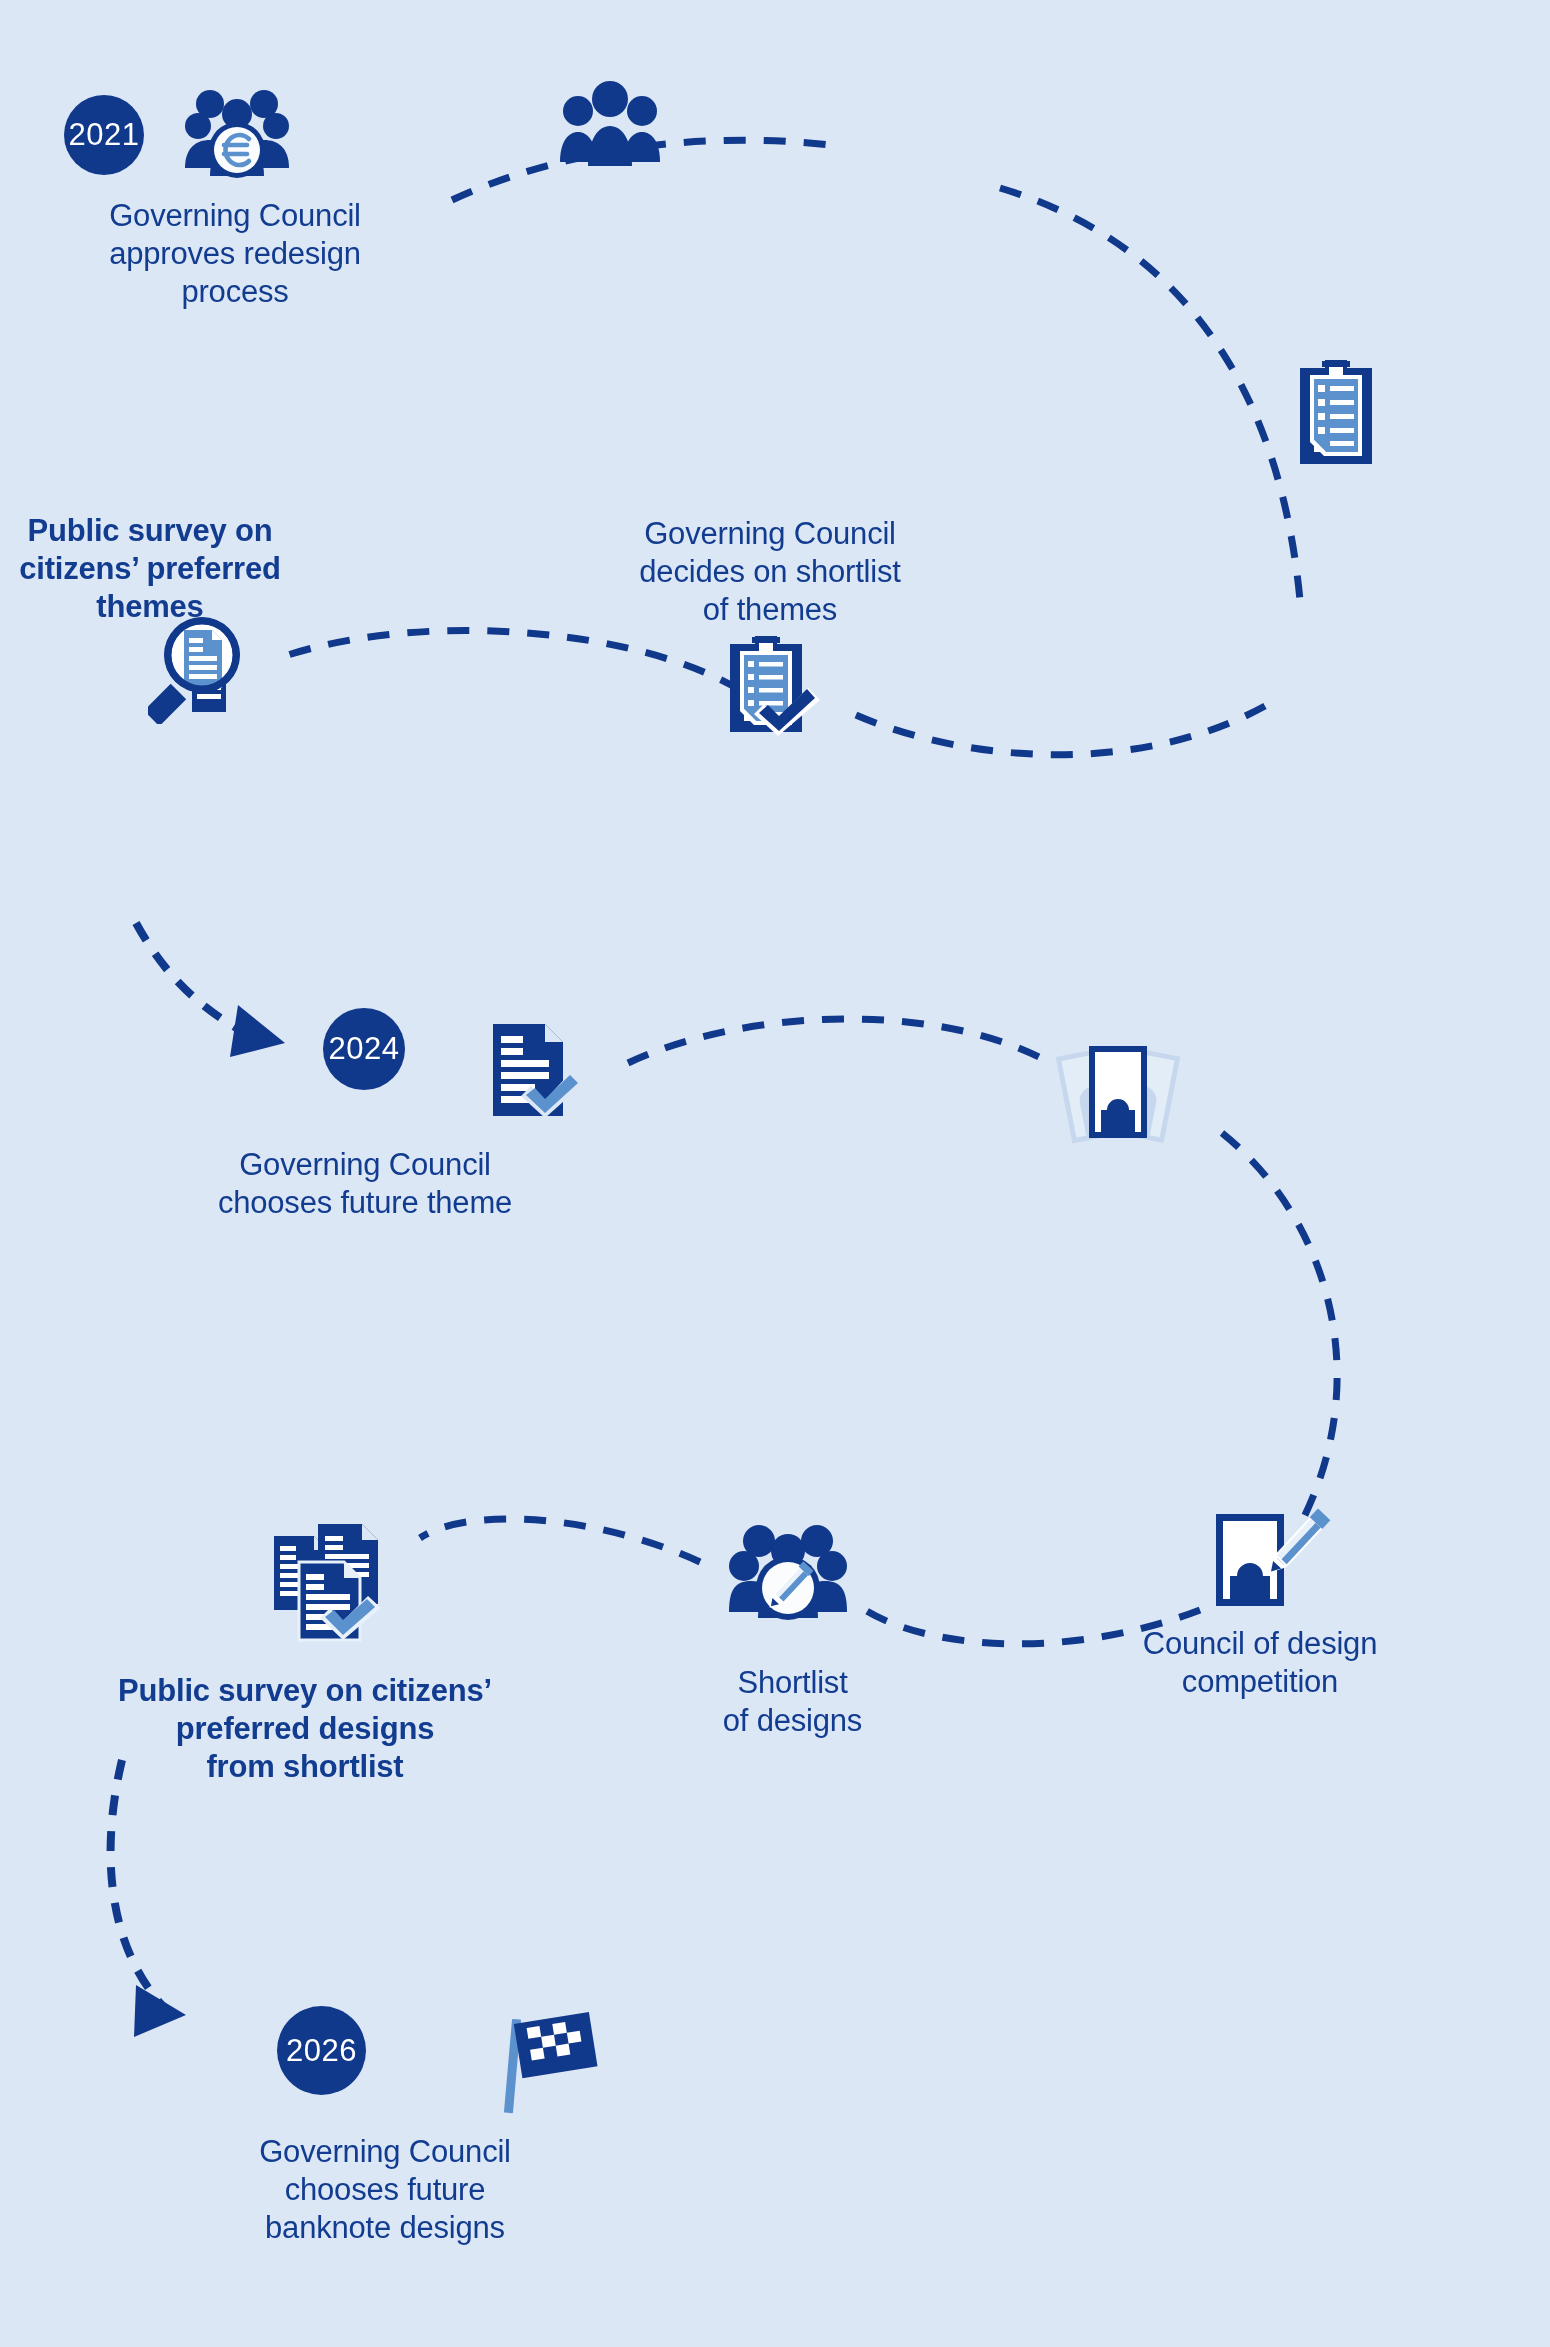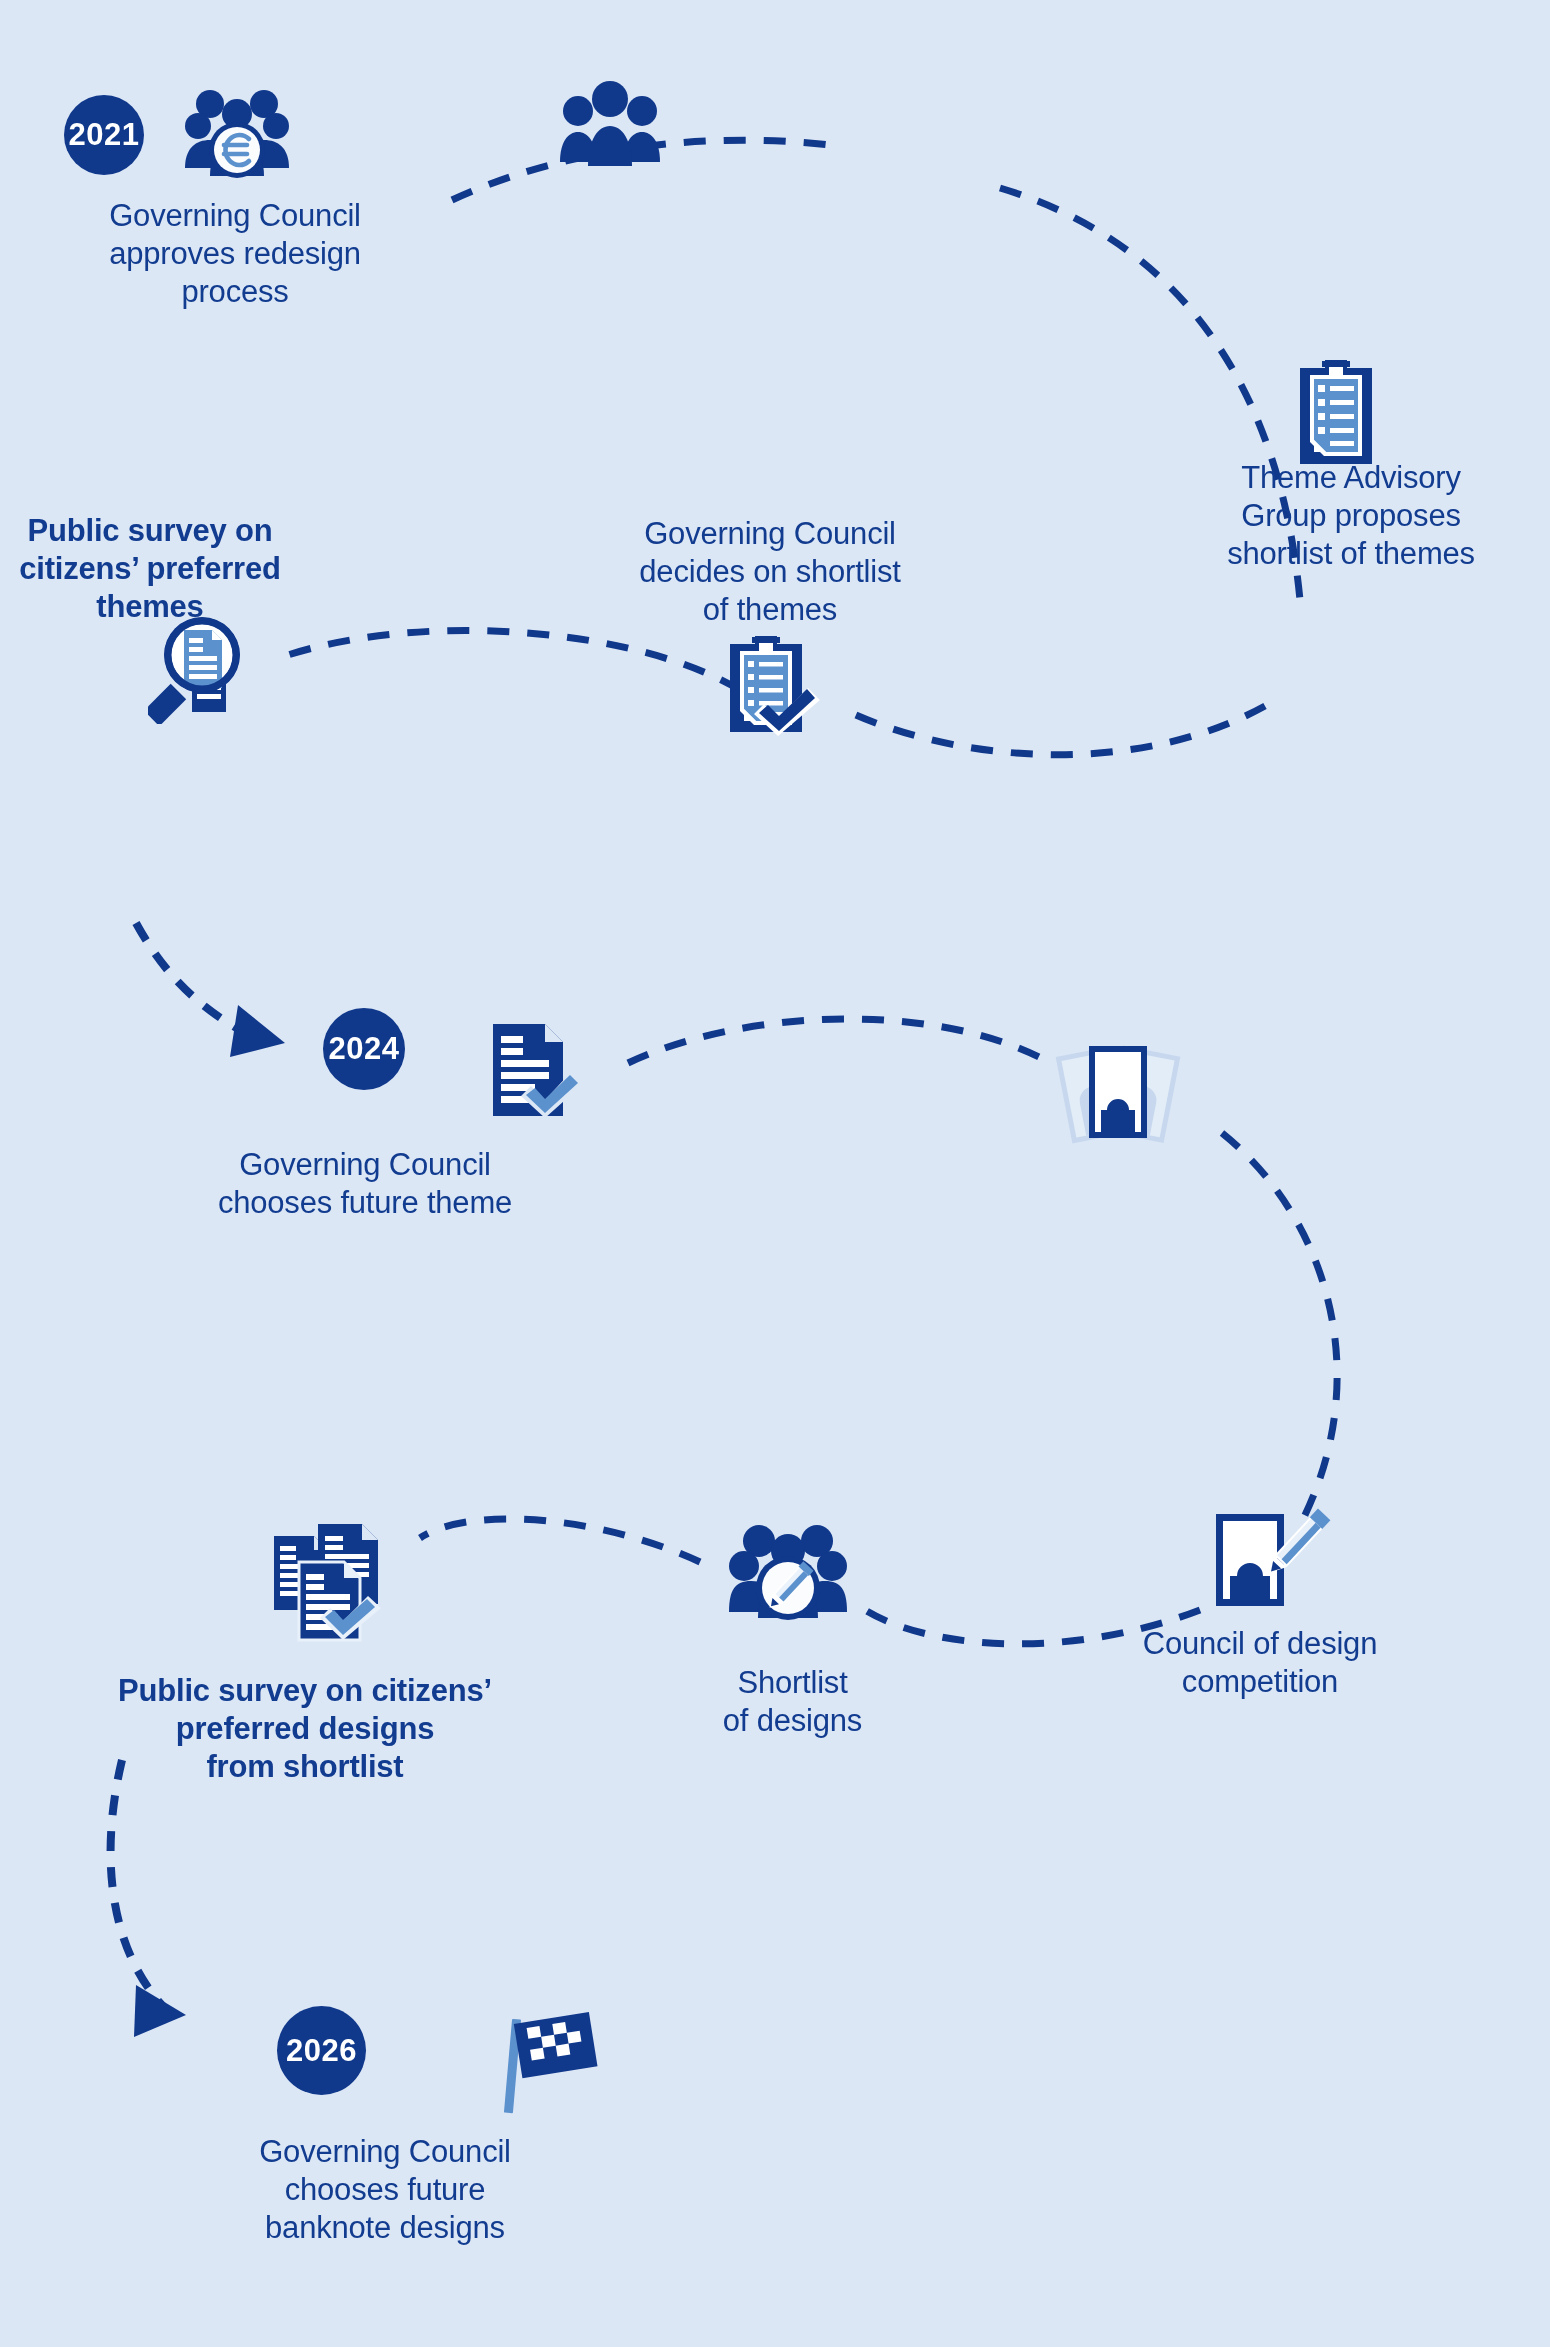--- a/index.html
+++ b/index.html
@@ -42,7 +42,7 @@
     display: flex;
     align-items: center;
     justify-content: center;
-    font-weight: bold;
+    font-weight: normal;
     font-size: 31px;
     letter-spacing: 0.5px;
     font-family: "Liberation Sans", sans-serif;

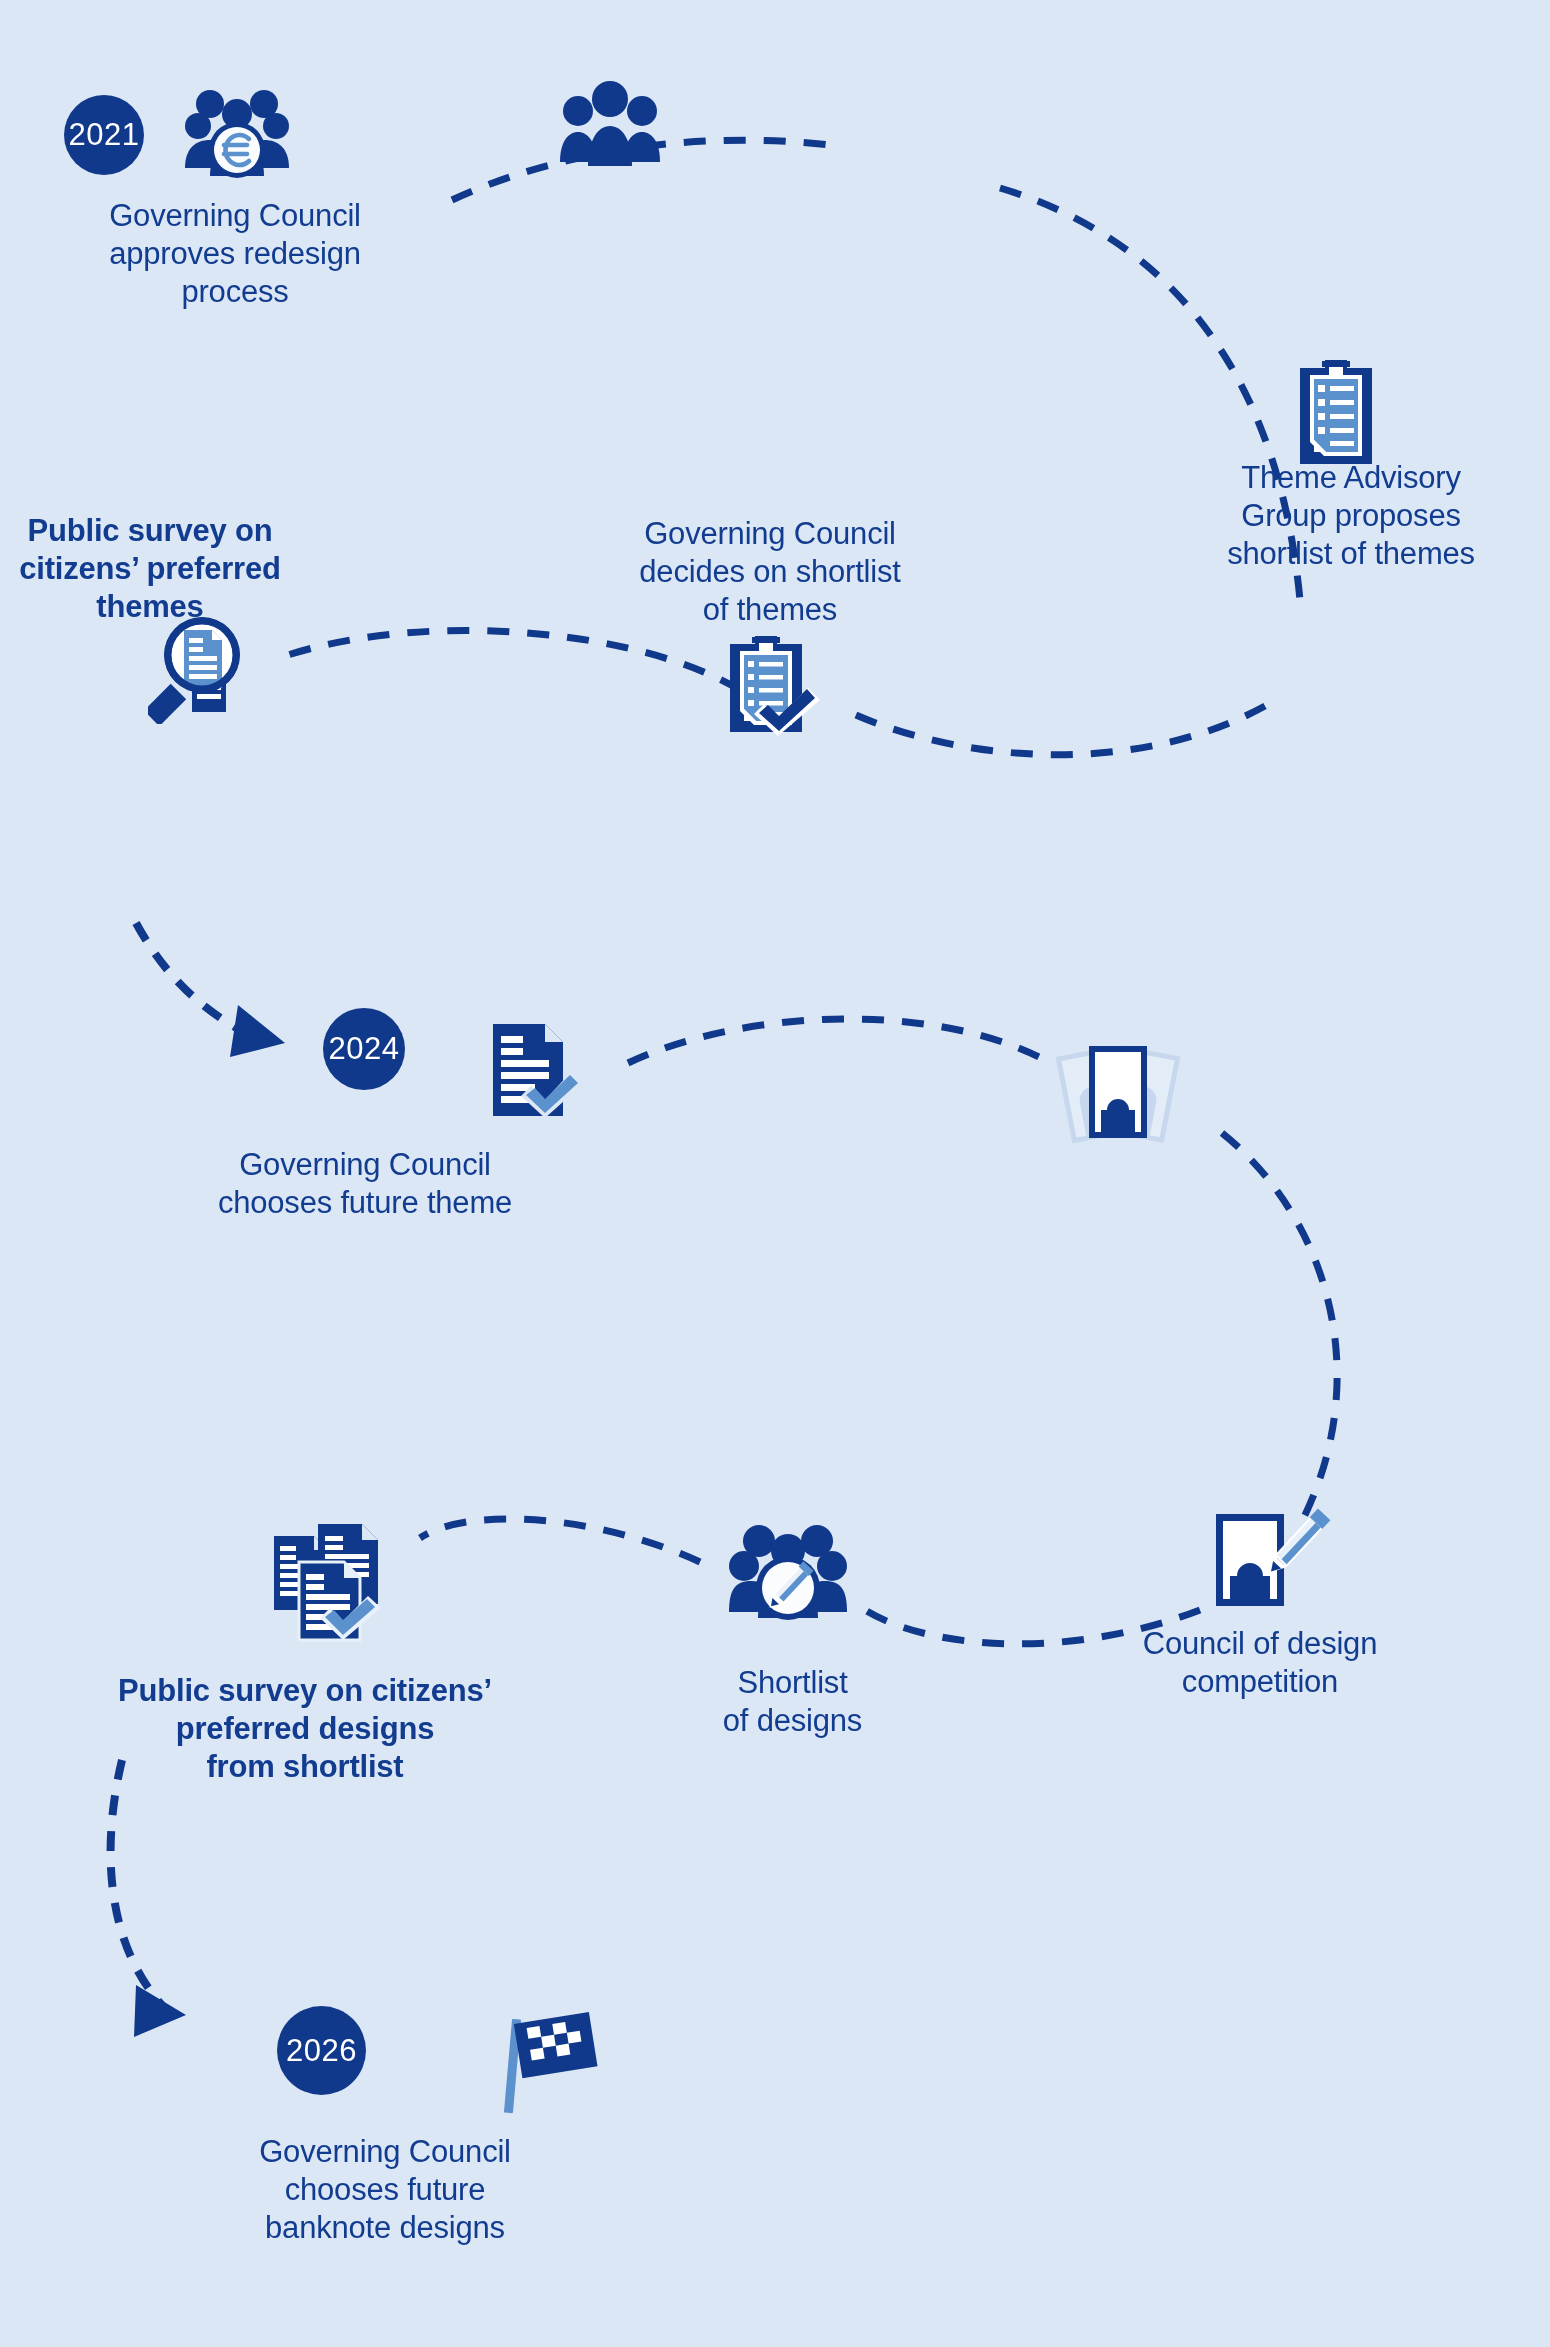--- a/index.html
+++ b/index.html
@@ -154,9 +154,6 @@
     </svg>
   </div>
 
-  <div class="caption" style="left:1186px; top:459px; width:330px;">Theme Advisory
-Group proposes
-shortlist of themes</div>
 
   <div class="icon-box" style="left:726px; top:632px;">
     <svg width="100" height="104" viewBox="0 0 100 104">

